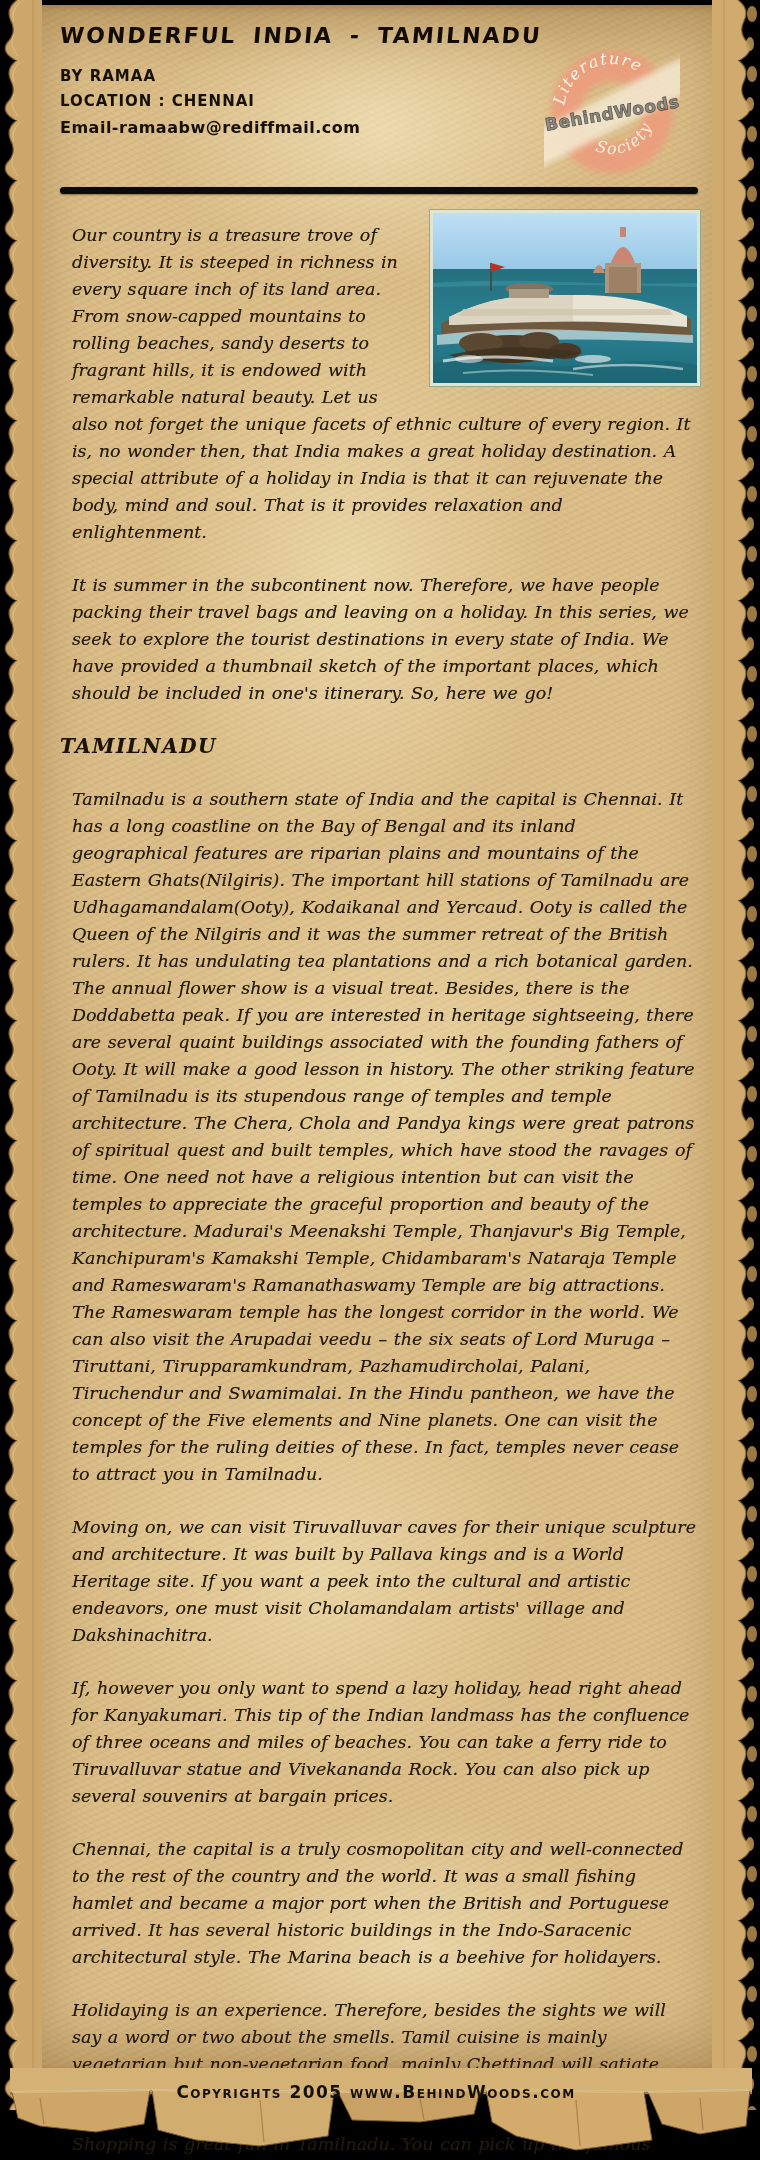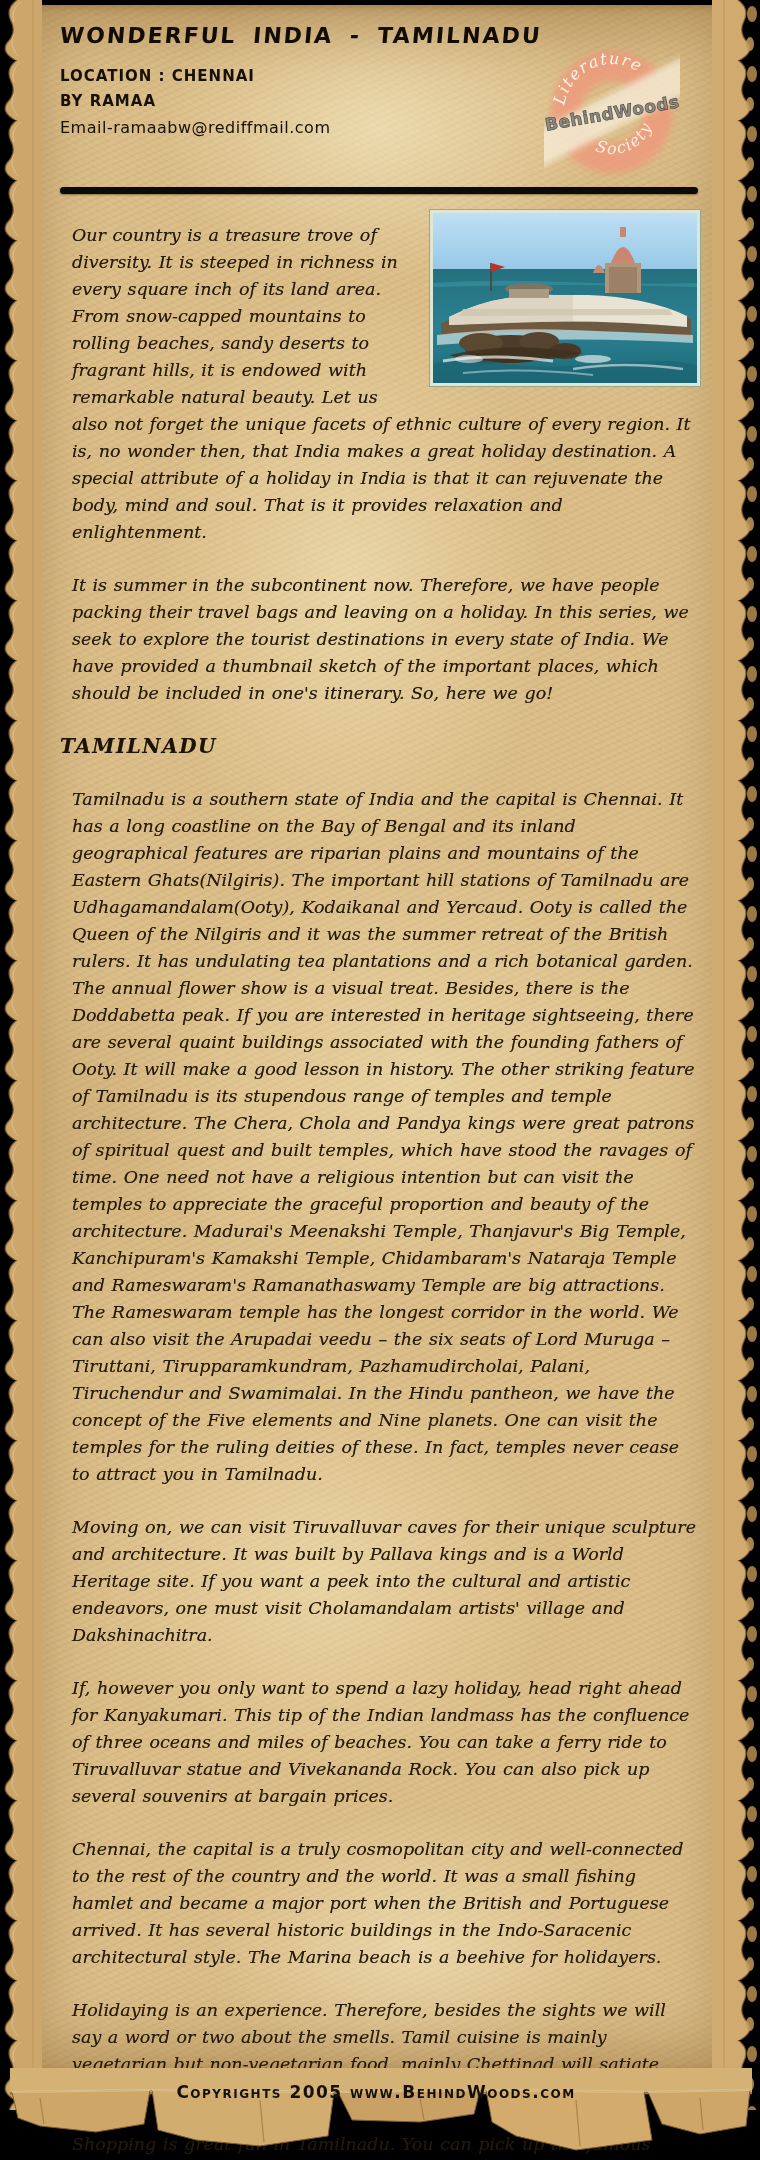--- a/index.html
+++ b/index.html
@@ -64,8 +64,8 @@
       <h1 class="title">WONDERFUL INDIA - TAMILNADU</h1>
 
       <div>
+        <div class="byline-line">BY RAMAA</div>
         <div class="byline-line">LOCATION : CHENNAI</div>
-        <div class="byline-line">BY RAMAA</div>
         <div class="email-line">Email-ramaabw@rediffmail.com</div>
       </div>
 

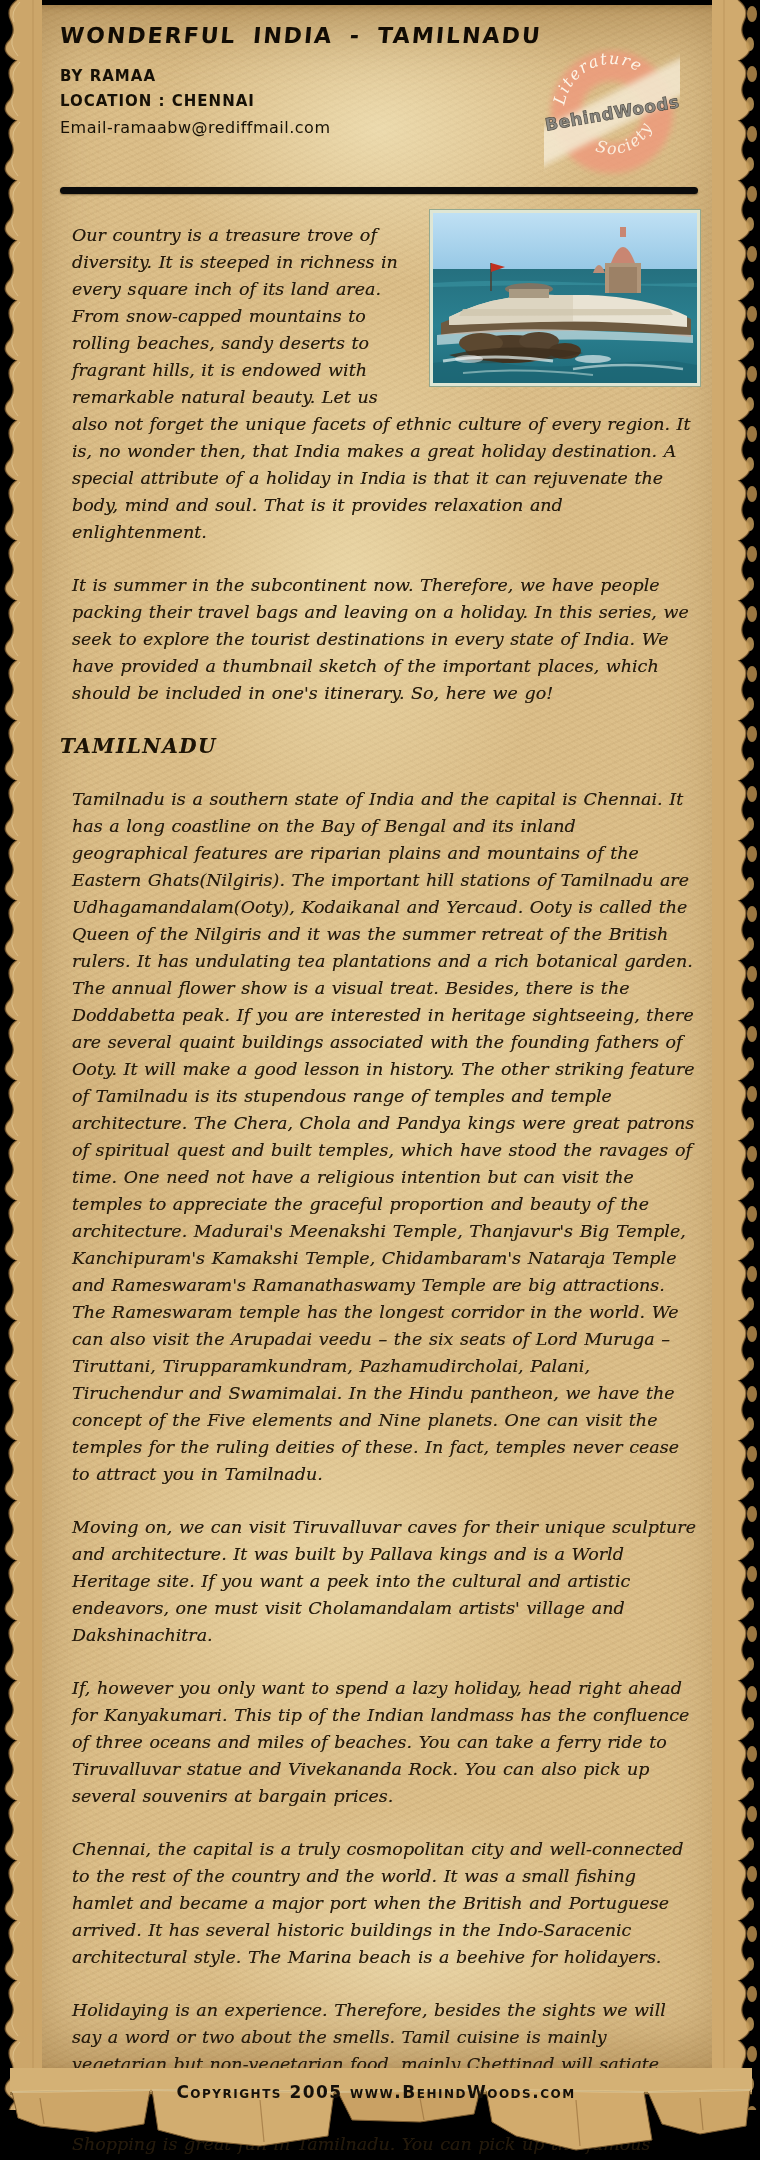--- a/index.html
+++ b/index.html
@@ -27,7 +27,7 @@
         transform:skewX(-5deg);transform-origin:left;}
   .byline-line{font-family:"DejaVu Sans","Liberation Sans",sans-serif;font-weight:700;
         font-size:15px;letter-spacing:1px;line-height:25px;color:#161006;}
-  .email-line{font-family:"DejaVu Sans","Liberation Sans",sans-serif;font-weight:400;
+  .email-line{font-family:"DejaVu Sans","Liberation Sans",sans-serif;font-weight:700;
         font-size:16px;letter-spacing:.5px;line-height:27px;color:#161006;}
   .divider{height:7px;background:#0b0b0b;border-radius:4px;margin-top:46px;
         box-shadow:0 1px 2px rgba(60,40,10,.5);}

